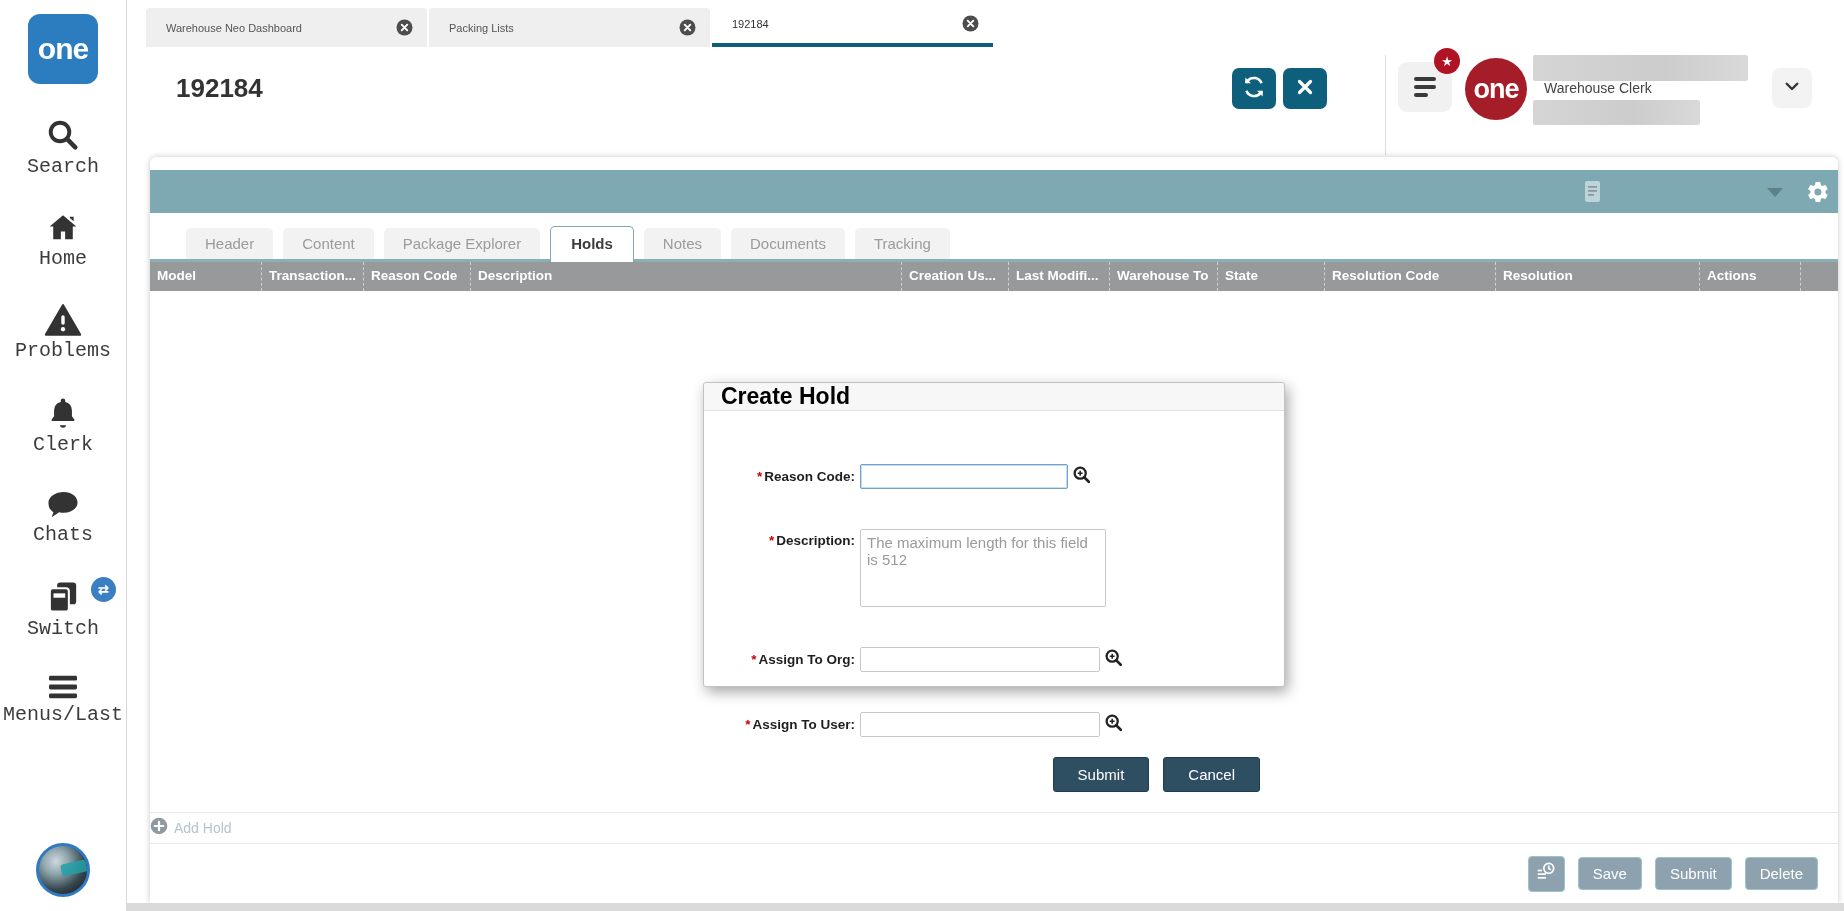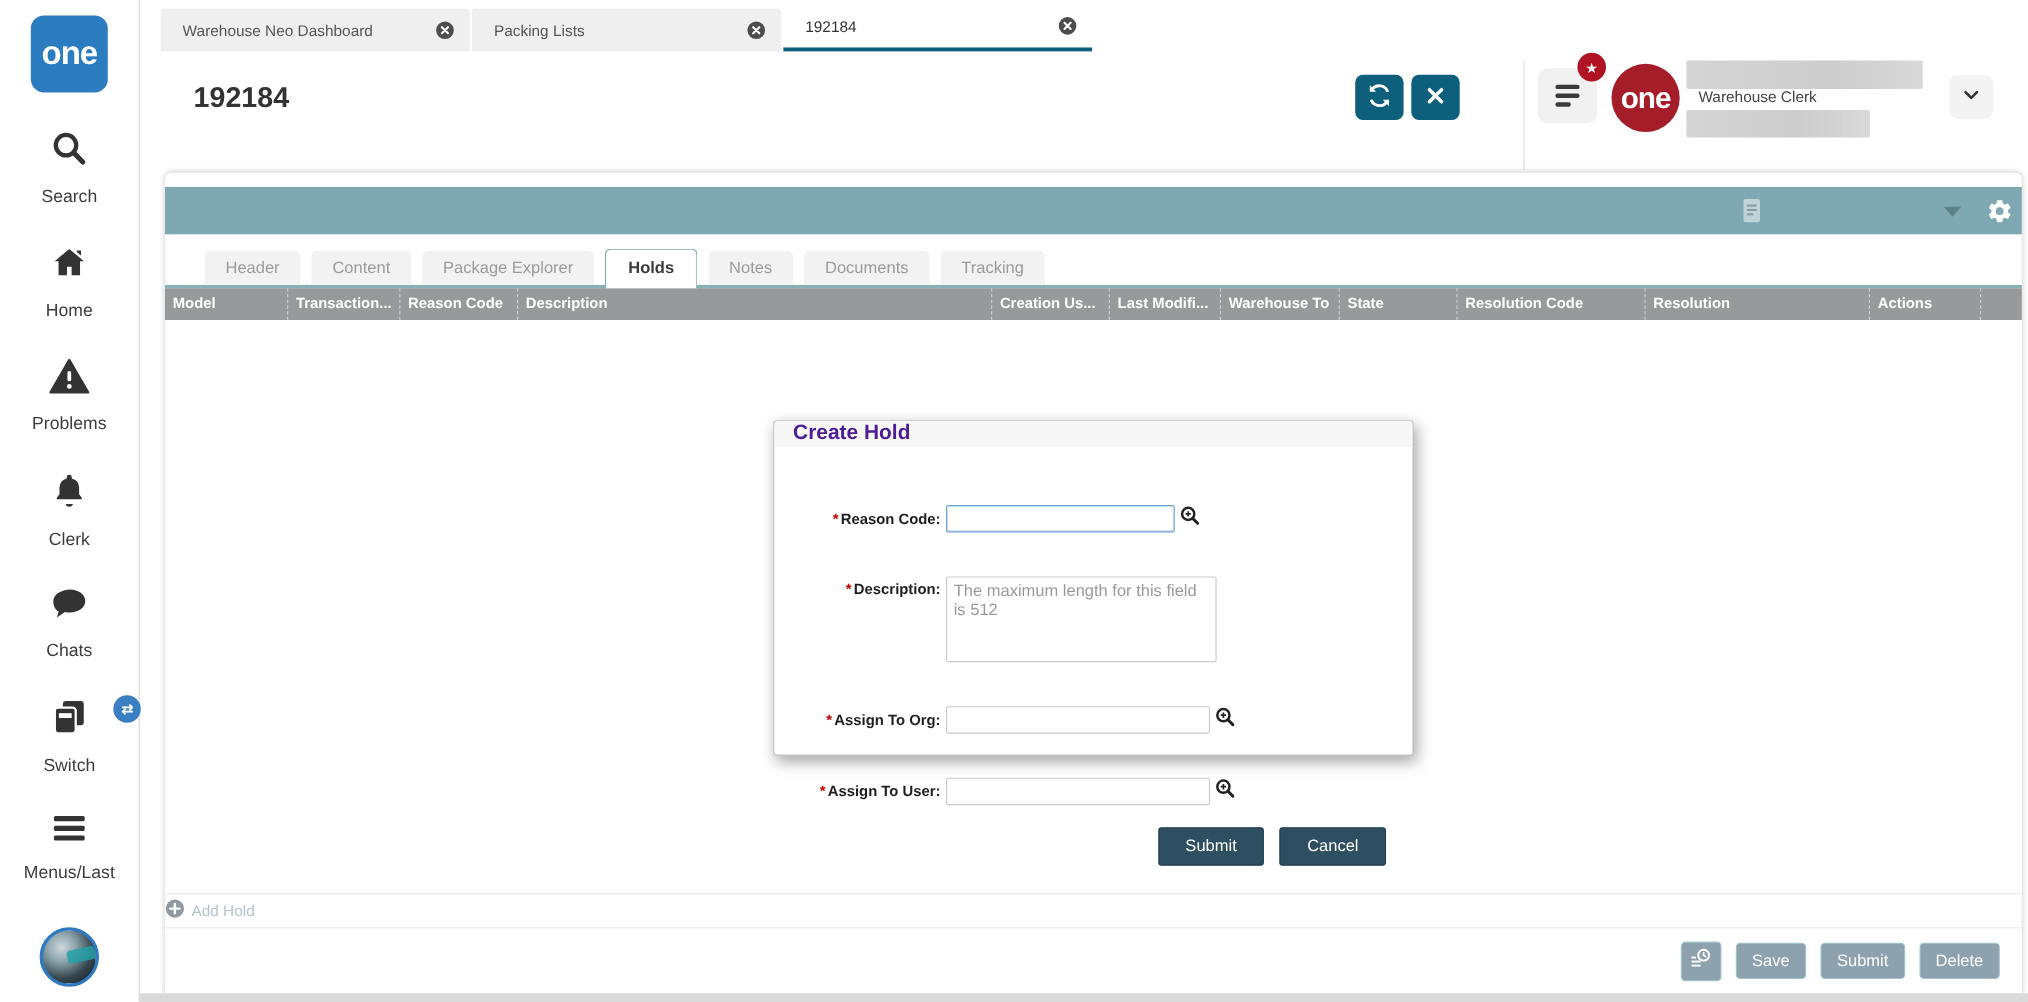--- a/index.html
+++ b/index.html
@@ -28,7 +28,7 @@
   
   .tabstrip { position:absolute; left:136px; top:0; right:0; height:47px; background:#fff; display:flex; align-items:flex-end; padding-left:10px; }
   .wtab { width:281px; height:39px; background:#efefef; margin-right:2px; display:flex; align-items:center;
-          padding:0 14px 0 20px; font-size:14px; color:#555; cursor:pointer; border-radius:3px 3px 0 0; }
+          padding:0 14px 0 20px; font-size:11px; color:#555; cursor:pointer; border-radius:3px 3px 0 0; }
   .wtab .t-label { flex:1; white-space:nowrap; overflow:hidden; }
   .wtab.active { background:#fff; color:#333; border-bottom:4px solid #0d5e7a; height:43px; }
   .tab-close { width:17px; height:17px; flex:0 0 auto; cursor:pointer; }

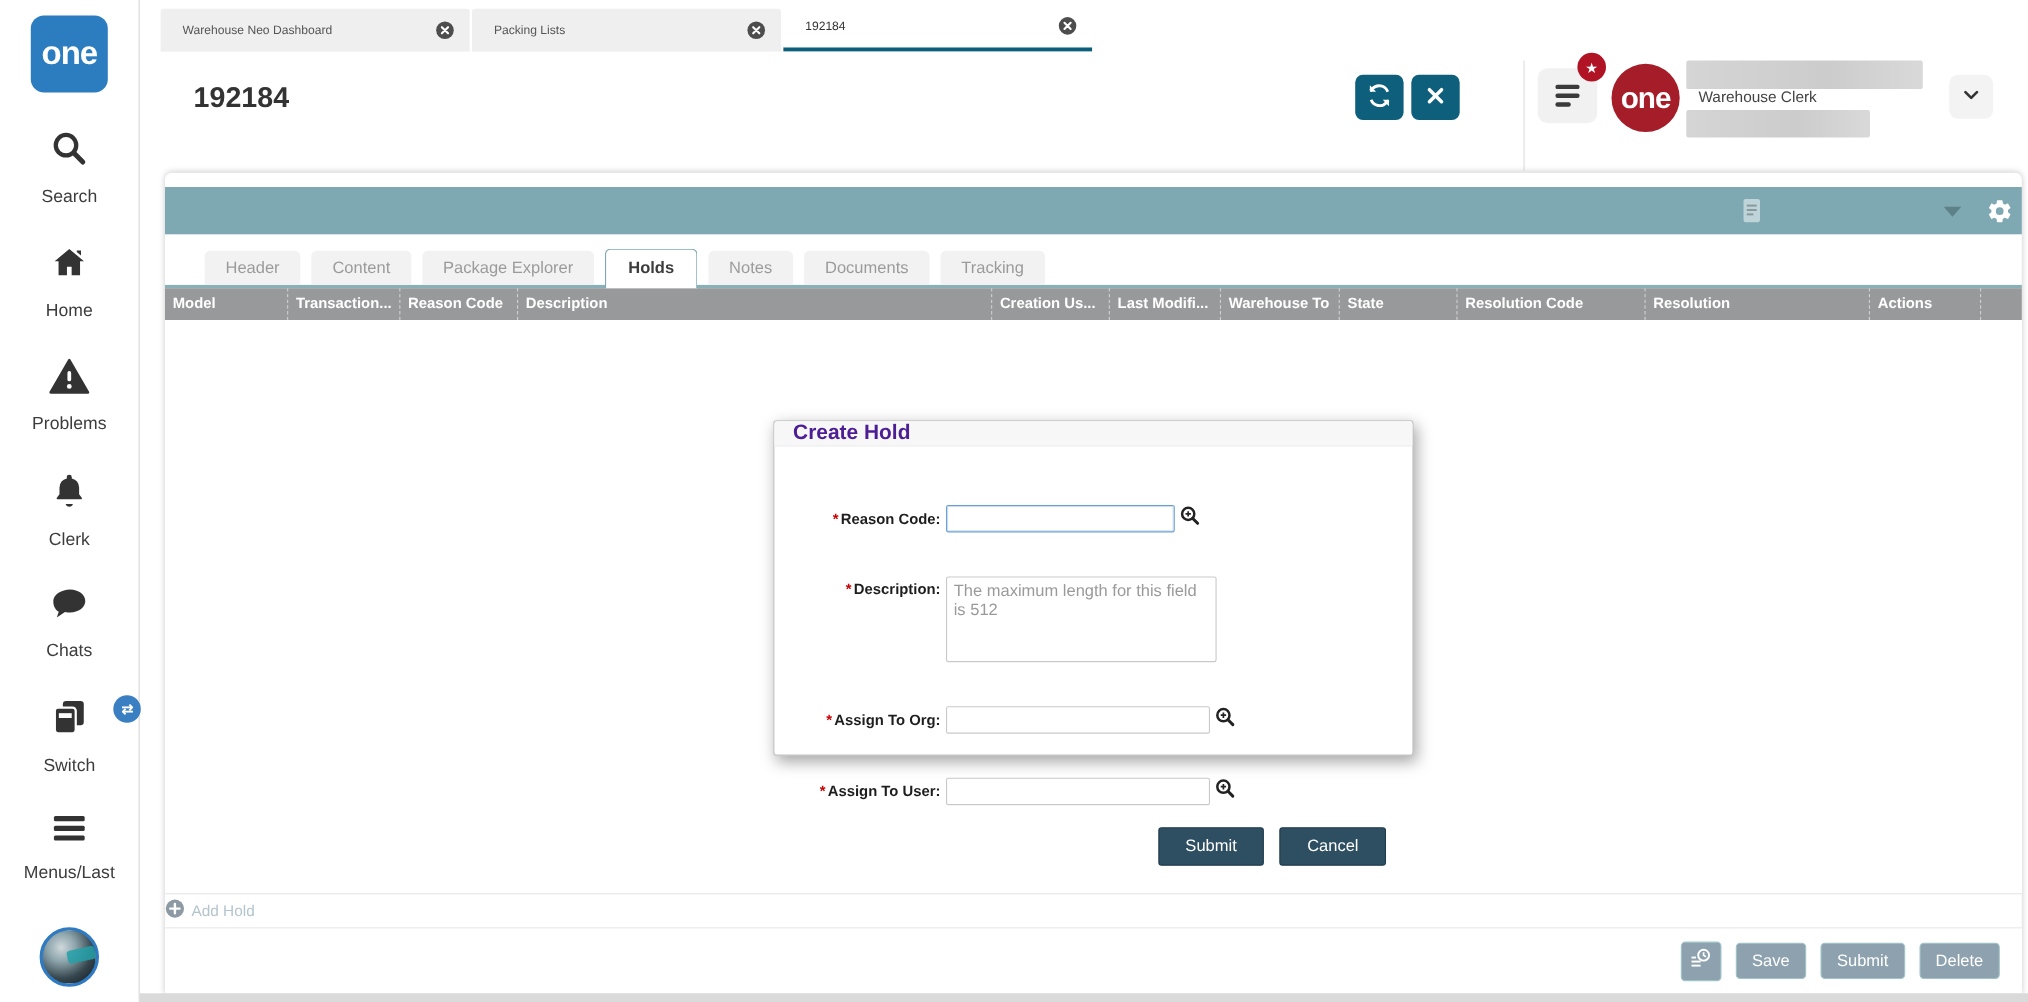--- a/index.html
+++ b/index.html
@@ -13,7 +13,7 @@
                display:flex; align-items:center; justify-content:center; color:#fff; font-size:30px;
                font-weight:bold; letter-spacing:-1px; cursor:pointer; }
   .side-item { margin-top:33px; display:flex; flex-direction:column; align-items:center; cursor:pointer; position:relative; }
-  .side-item .lbl { font-size:16px; color:#3c3c3c; margin-top:18px; }
+  .side-item .lbl { font-size:20px; color:#3c3c3c; margin-top:2px;font-family:Liberation Mono, monospace; }
   .side-item svg { display:block; }
   .switch-badge { position:absolute; left:64px; top:-2px; width:25px; height:25px; border-radius:50%;
                   background:#3a7fc1; color:#fff; font-size:13px; font-weight:bold;

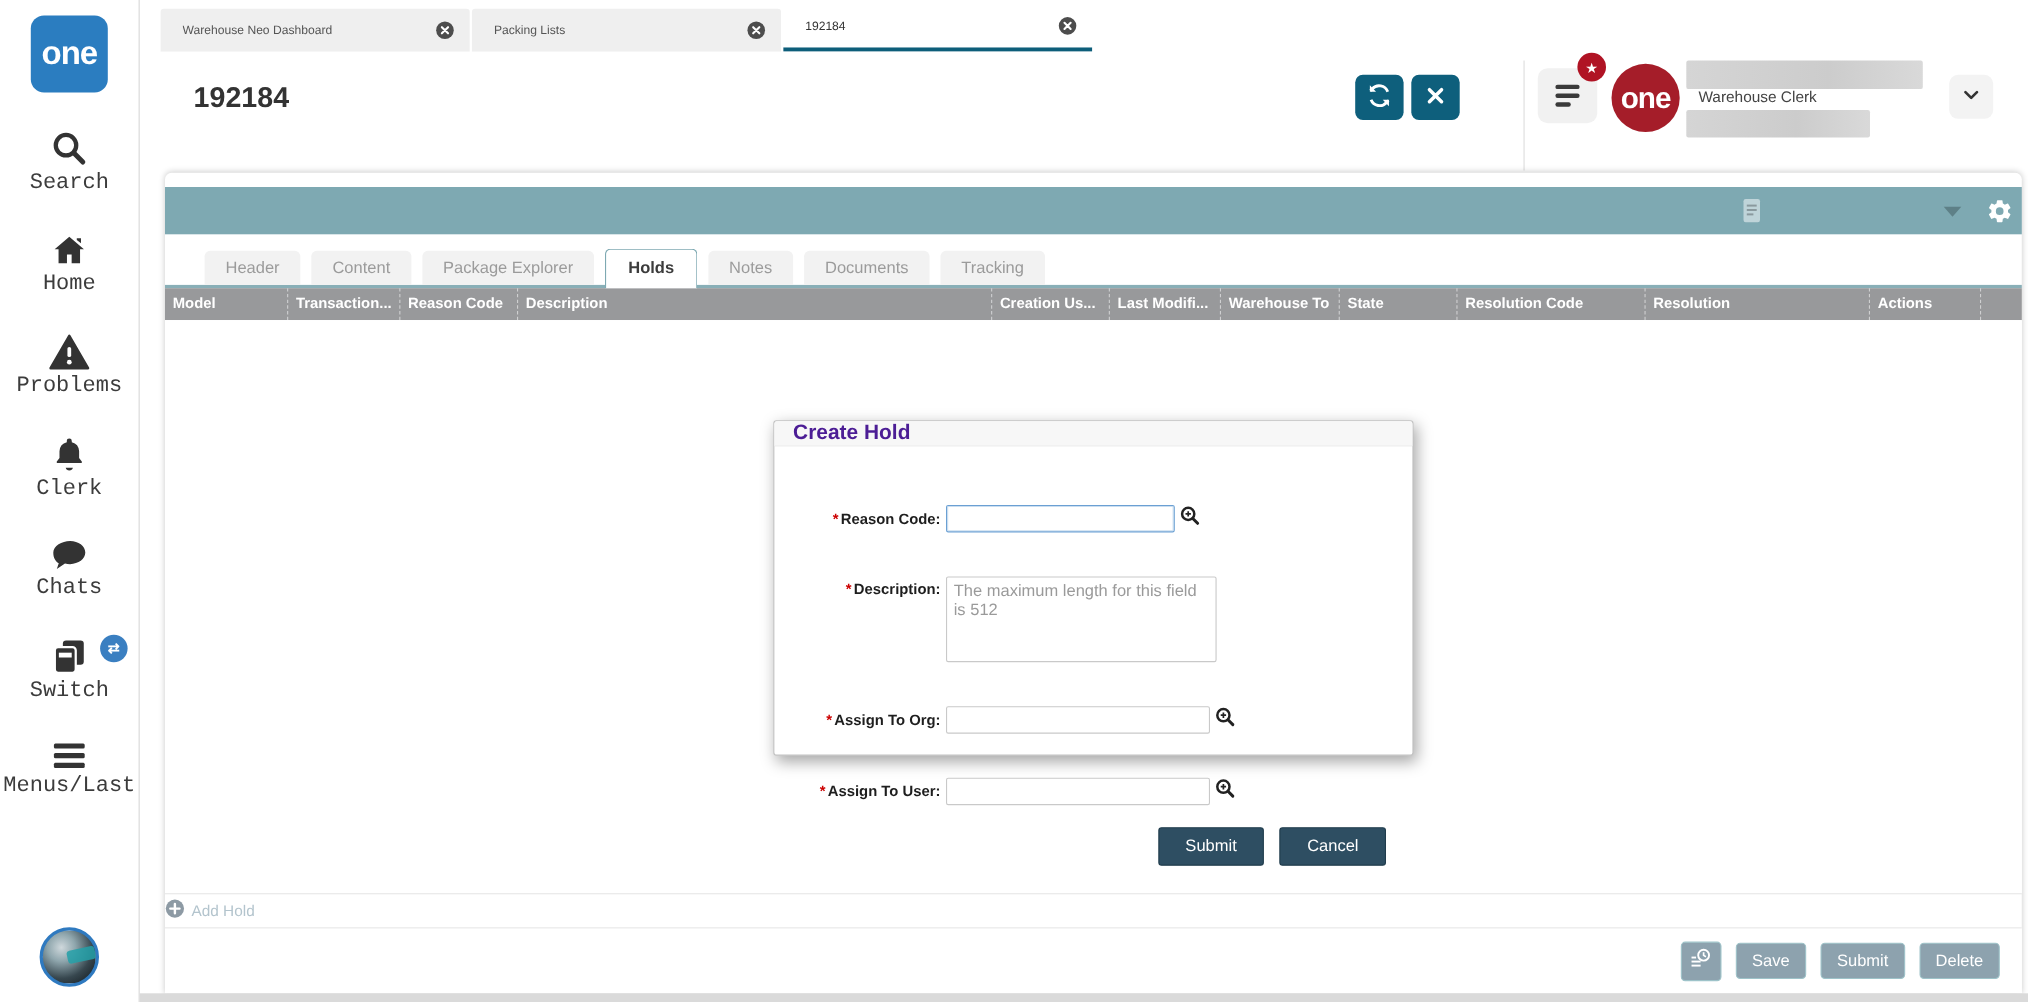--- a/index.html
+++ b/index.html
@@ -101,7 +101,7 @@
            display:flex; flex-direction:column; }
   .modal-hd { height:39px; background:#f7f7f7; border-bottom:1px solid #e0e0e0; display:flex; align-items:center;
               padding:0 17px; border-radius:3px 3px 0 0; }
-  .modal-title { font-size:19px; font-weight:bold; color:#4c1d95; }
+  .modal-title { font-size:23px; font-weight:bold; color:#000000; }
   .modal-bd { padding:13px 20px 0; flex:1; }
   .frow { display:flex; align-items:center; margin-bottom:8px;margin-top:40px; }
   .frow.top { align-items:flex-start; }

